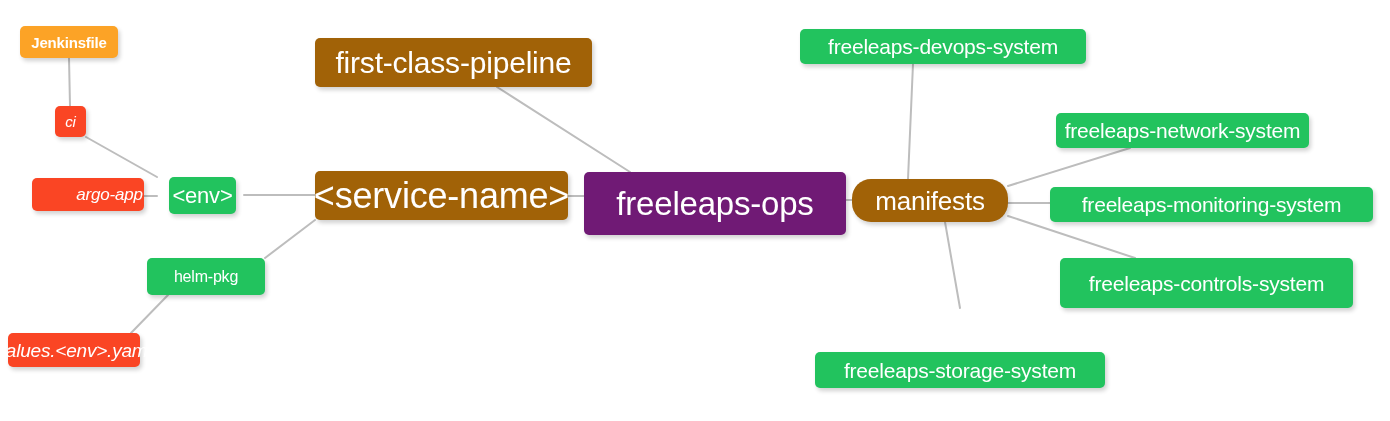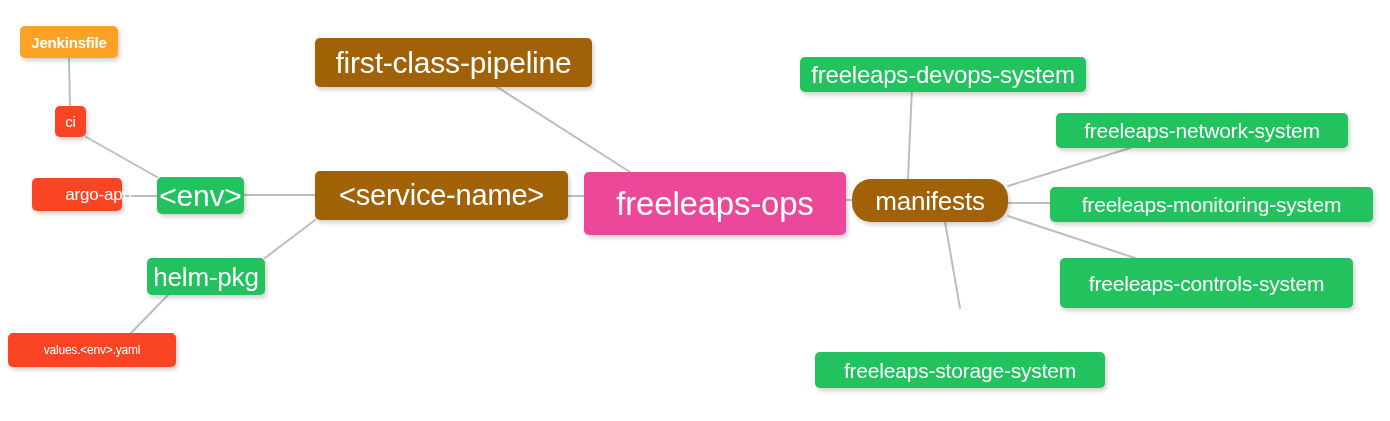--- a/index.html
+++ b/index.html
@@ -73,7 +73,7 @@
       <div class="node n-blue" style="left: 315px; top: 171px; width: 253px; height: 49px; font-size: 29px;">&lt;service-name&gt;</div>
       <div class="node n-root" style="left: 584px; top: 172px; width: 262px; height: 63px; font-size: 33px;">freeleaps-ops</div>
       <div class="node n-blue" style="left: 852px; top: 179px; width: 156px; height: 43px; font-size: 26px; border-radius: 19px;">manifests</div>
-      <div class="node n-green" style="left: 800px; top: 29px; width: 286px; height: 35px; font-size: 24px; margin-top: 28px;">freeleaps-devops-system</div>
+      <div class="node n-green" style="left: 800px; top: 29px; width: 286px; height: 35px; font-size: 21px;">freeleaps-devops-system</div>
       <div class="node n-green" style="left: 1056px; top: 113px; width: 292px; height: 35px; font-size: 21px;">freeleaps-network-system</div>
       <div class="node n-green" style="left: 1050px; top: 187px; width: 323px; height: 35px; font-size: 21px;">freeleaps-monitoring-system</div>
       <div class="node n-green" style="left: 1060px; top: 258px; width: 293px; height: 50px; font-size: 21px;">freeleaps-controls-system</div>

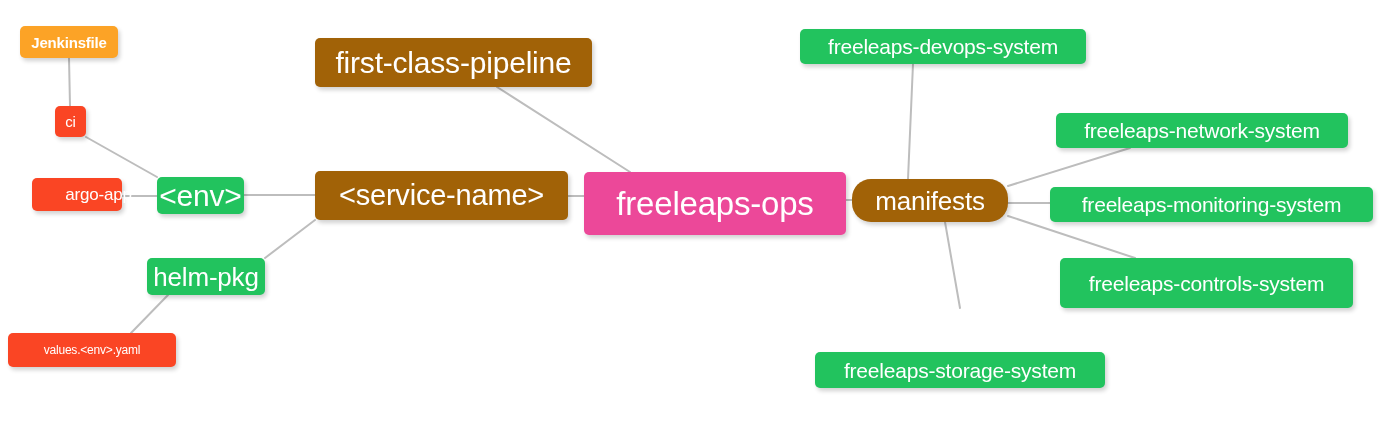--- a/index.html
+++ b/index.html
@@ -40,7 +40,7 @@
   .n-blue   { background: #a16207; }
   .n-green  { background: #22c35e; }
   .n-orange { background: #fca326; }
-  .n-red    { background: #fa4524; }
+  .n-red    { background: #fa4524; font-style: italic; }
 </style>
 </head>
 <body>

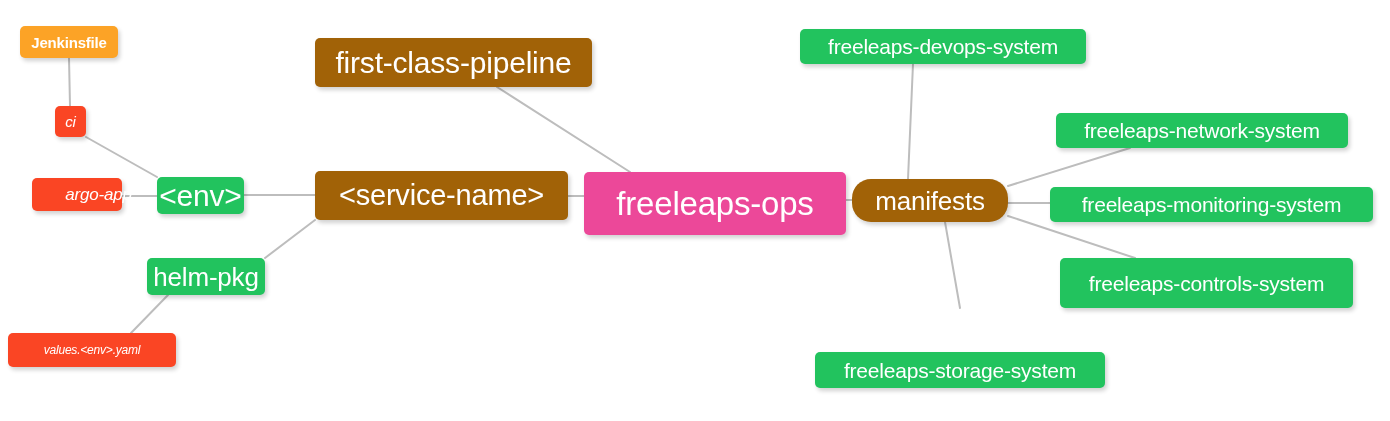--- a/index.html
+++ b/index.html
@@ -74,7 +74,7 @@
       <div class="node n-root" style="left: 584px; top: 172px; width: 262px; height: 63px; font-size: 33px;">freeleaps-ops</div>
       <div class="node n-blue" style="left: 852px; top: 179px; width: 156px; height: 43px; font-size: 26px; border-radius: 19px;">manifests</div>
       <div class="node n-green" style="left: 800px; top: 29px; width: 286px; height: 35px; font-size: 21px;">freeleaps-devops-system</div>
-      <div class="node n-green" style="left: 1056px; top: 113px; width: 292px; height: 35px; font-size: 21px;">freeleaps-network-system</div>
+      <div class="node n-green" style="left: 1056px; top: 113px; width: 253px; height: 35px; font-size: 21px;">freeleaps-network-system</div>
       <div class="node n-green" style="left: 1050px; top: 187px; width: 323px; height: 35px; font-size: 21px;">freeleaps-monitoring-system</div>
       <div class="node n-green" style="left: 1060px; top: 258px; width: 293px; height: 50px; font-size: 21px;">freeleaps-controls-system</div>
       <div class="node n-green" style="left: 815px; top: 308px; width: 290px; height: 36px; font-size: 21px; margin-top: 44px;">freeleaps-storage-system</div>

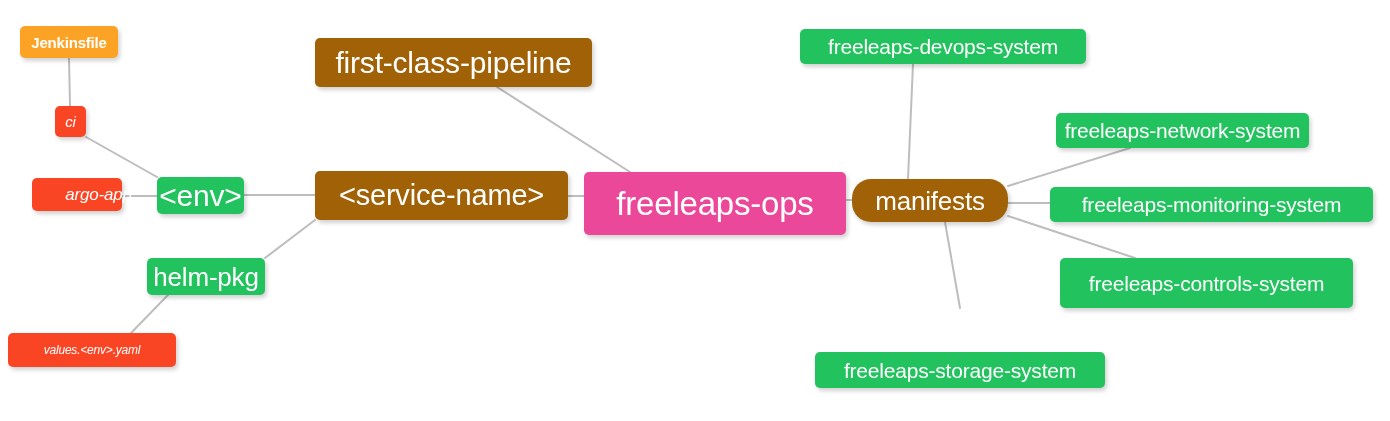--- a/index.html
+++ b/index.html
@@ -65,7 +65,7 @@
   <div id="node-layer">
       <div class="node n-orange" style="left: 20px; top: 26px; width: 98px; height: 32px; font-size: 15px; font-weight: bold;">Jenkinsfile</div>
       <div class="node n-red" style="left: 55px; top: 106px; width: 31px; height: 31px; font-size: 15px;">ci</div>
-      <div class="node n-red" style="left: 32px; top: 178px; width: 90px; height: 33px; font-size: 17px; padding-left: 43px;">argo-app</div>
+      <div class="node n-red" style="left: 32px; top: 178px; width: 112px; height: 33px; font-size: 17px; padding-left: 43px;">argo-app</div>
       <div class="node n-green" style="left: 157px; top: 177px; width: 87px; height: 37px; font-size: 30px;">&lt;env&gt;</div>
       <div class="node n-green" style="left: 147px; top: 258px; width: 118px; height: 37px; font-size: 26px;">helm-pkg</div>
       <div class="node n-red" style="left: 8px; top: 333px; width: 168px; height: 34px; font-size: 12px;">values.&lt;env&gt;.yaml</div>

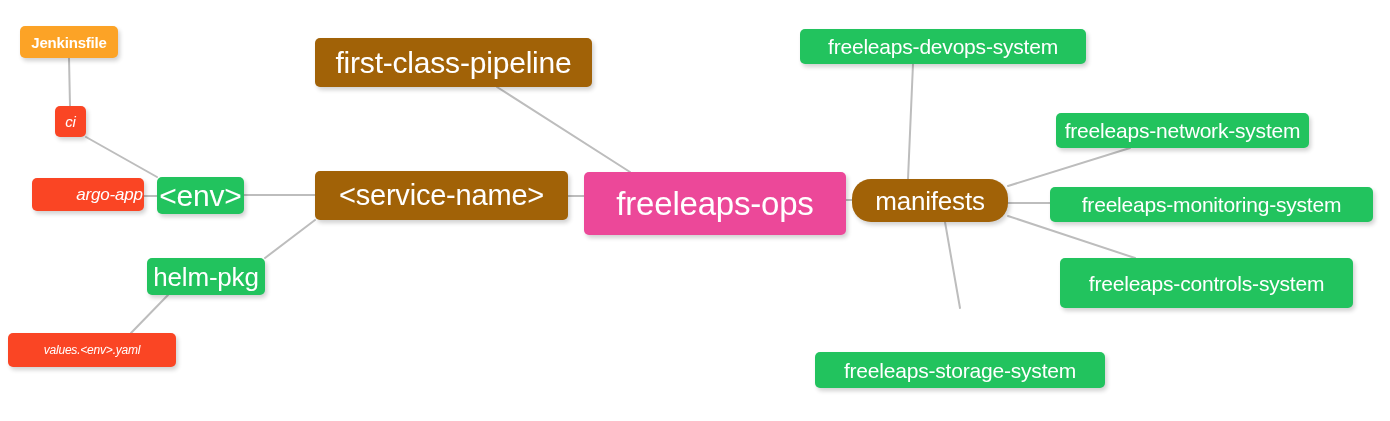--- a/index.html
+++ b/index.html
@@ -66,7 +66,7 @@
       <div class="node n-orange" style="left: 20px; top: 26px; width: 98px; height: 32px; font-size: 15px; font-weight: bold;">Jenkinsfile</div>
       <div class="node n-red" style="left: 55px; top: 106px; width: 31px; height: 31px; font-size: 15px;">ci</div>
       <div class="node n-red" style="left: 32px; top: 178px; width: 112px; height: 33px; font-size: 17px; padding-left: 43px;">argo-app</div>
-      <div class="node n-green" style="left: 157px; top: 177px; width: 87px; height: 37px; font-size: 30px;">&lt;env&gt;</div>
+      <div class="node n-green" style="left: 169px; top: 177px; width: 67px; height: 37px; font-size: 22px;">&lt;env&gt;</div>
       <div class="node n-green" style="left: 147px; top: 258px; width: 118px; height: 37px; font-size: 26px;">helm-pkg</div>
       <div class="node n-red" style="left: 8px; top: 333px; width: 168px; height: 34px; font-size: 12px;">values.&lt;env&gt;.yaml</div>
       <div class="node n-blue" style="left: 315px; top: 38px; width: 277px; height: 49px; font-size: 30px;">first-class-pipeline</div>

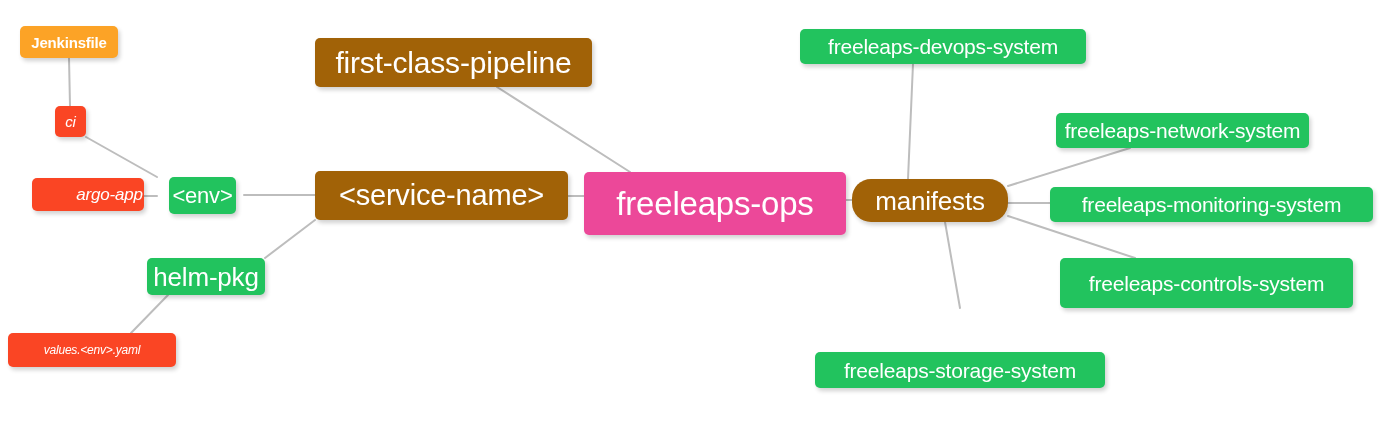--- a/index.html
+++ b/index.html
@@ -70,7 +70,7 @@
       <div class="node n-green" style="left: 147px; top: 258px; width: 118px; height: 37px; font-size: 26px;">helm-pkg</div>
       <div class="node n-red" style="left: 8px; top: 333px; width: 168px; height: 34px; font-size: 12px;">values.&lt;env&gt;.yaml</div>
       <div class="node n-blue" style="left: 315px; top: 38px; width: 277px; height: 49px; font-size: 30px;">first-class-pipeline</div>
-      <div class="node n-blue" style="left: 315px; top: 171px; width: 253px; height: 49px; font-size: 29px;">&lt;service-name&gt;</div>
+      <div class="node n-blue" style="left: 315px; top: 171px; width: 253px; height: 49px; font-size: 36px;">&lt;service-name&gt;</div>
       <div class="node n-root" style="left: 584px; top: 172px; width: 262px; height: 63px; font-size: 33px;">freeleaps-ops</div>
       <div class="node n-blue" style="left: 852px; top: 179px; width: 156px; height: 43px; font-size: 26px; border-radius: 19px;">manifests</div>
       <div class="node n-green" style="left: 800px; top: 29px; width: 286px; height: 35px; font-size: 21px;">freeleaps-devops-system</div>

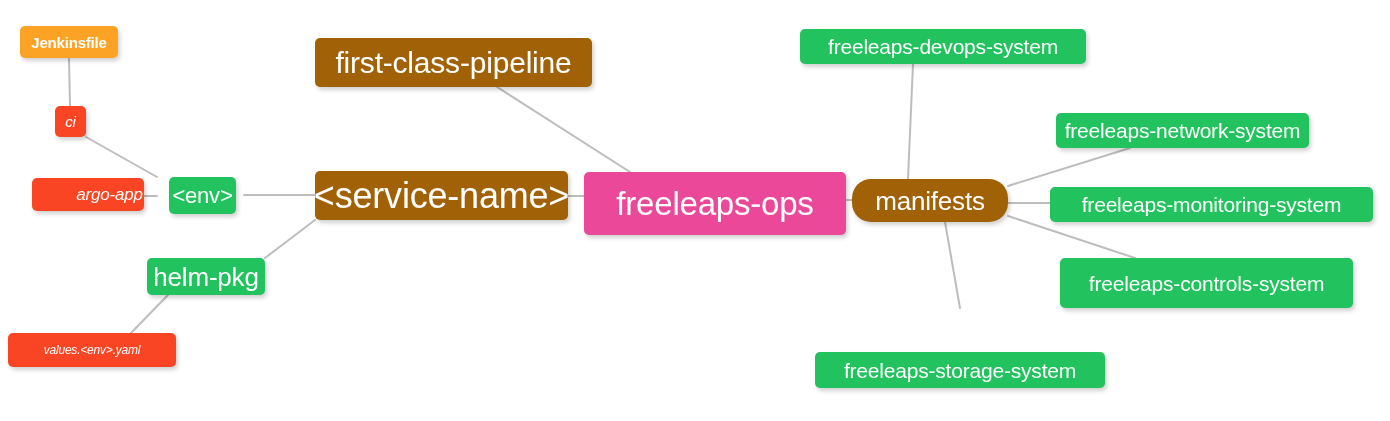--- a/index.html
+++ b/index.html
@@ -36,7 +36,7 @@
     box-shadow: 2px 3px 4px rgba(0,0,0,0.18);
     letter-spacing: -0.2px;
   }
-  .n-root   { background: #ec4899; }
+  .n-root   { background: #701a75; }
   .n-blue   { background: #a16207; }
   .n-green  { background: #22c35e; }
   .n-orange { background: #fca326; }

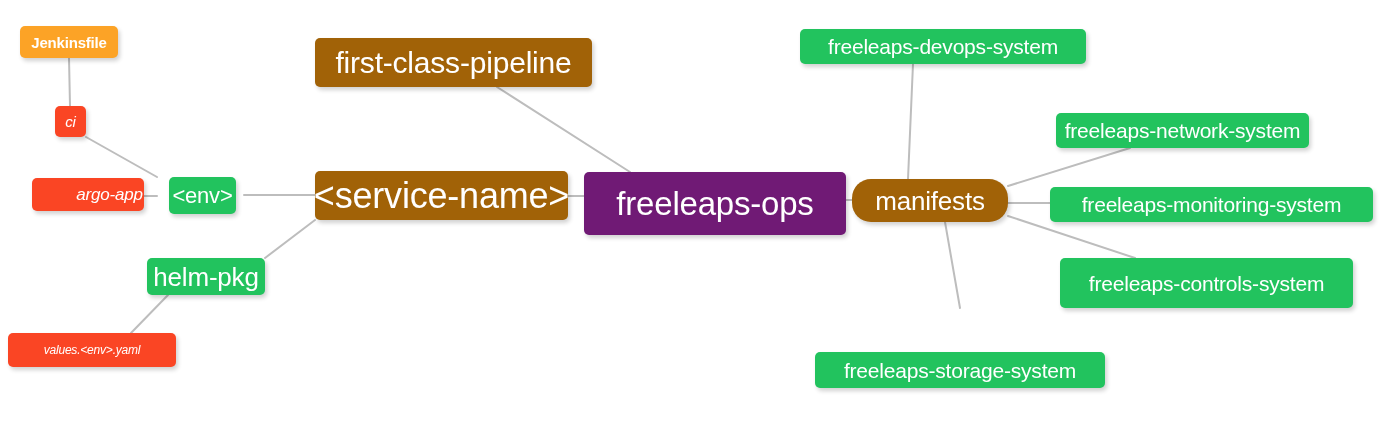--- a/index.html
+++ b/index.html
@@ -67,7 +67,7 @@
       <div class="node n-red" style="left: 55px; top: 106px; width: 31px; height: 31px; font-size: 15px;">ci</div>
       <div class="node n-red" style="left: 32px; top: 178px; width: 112px; height: 33px; font-size: 17px; padding-left: 43px;">argo-app</div>
       <div class="node n-green" style="left: 169px; top: 177px; width: 67px; height: 37px; font-size: 22px;">&lt;env&gt;</div>
-      <div class="node n-green" style="left: 147px; top: 258px; width: 118px; height: 37px; font-size: 26px;">helm-pkg</div>
+      <div class="node n-green" style="left: 147px; top: 258px; width: 118px; height: 37px; font-size: 16px;">helm-pkg</div>
       <div class="node n-red" style="left: 8px; top: 333px; width: 168px; height: 34px; font-size: 12px;">values.&lt;env&gt;.yaml</div>
       <div class="node n-blue" style="left: 315px; top: 38px; width: 277px; height: 49px; font-size: 30px;">first-class-pipeline</div>
       <div class="node n-blue" style="left: 315px; top: 171px; width: 253px; height: 49px; font-size: 36px;">&lt;service-name&gt;</div>

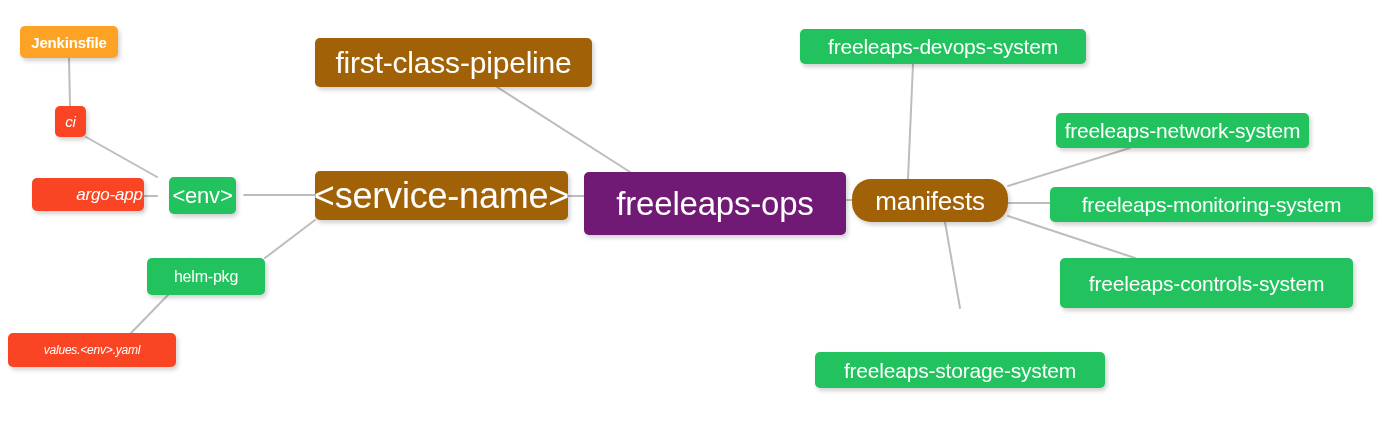--- a/index.html
+++ b/index.html
@@ -68,7 +68,7 @@
       <div class="node n-red" style="left: 32px; top: 178px; width: 112px; height: 33px; font-size: 17px; padding-left: 43px;">argo-app</div>
       <div class="node n-green" style="left: 169px; top: 177px; width: 67px; height: 37px; font-size: 22px;">&lt;env&gt;</div>
       <div class="node n-green" style="left: 147px; top: 258px; width: 118px; height: 37px; font-size: 16px;">helm-pkg</div>
-      <div class="node n-red" style="left: 8px; top: 333px; width: 168px; height: 34px; font-size: 12px;">values.&lt;env&gt;.yaml</div>
+      <div class="node n-red" style="left: 8px; top: 333px; width: 132px; height: 34px; font-size: 19px;">values.&lt;env&gt;.yaml</div>
       <div class="node n-blue" style="left: 315px; top: 38px; width: 277px; height: 49px; font-size: 30px;">first-class-pipeline</div>
       <div class="node n-blue" style="left: 315px; top: 171px; width: 253px; height: 49px; font-size: 36px;">&lt;service-name&gt;</div>
       <div class="node n-root" style="left: 584px; top: 172px; width: 262px; height: 63px; font-size: 33px;">freeleaps-ops</div>

